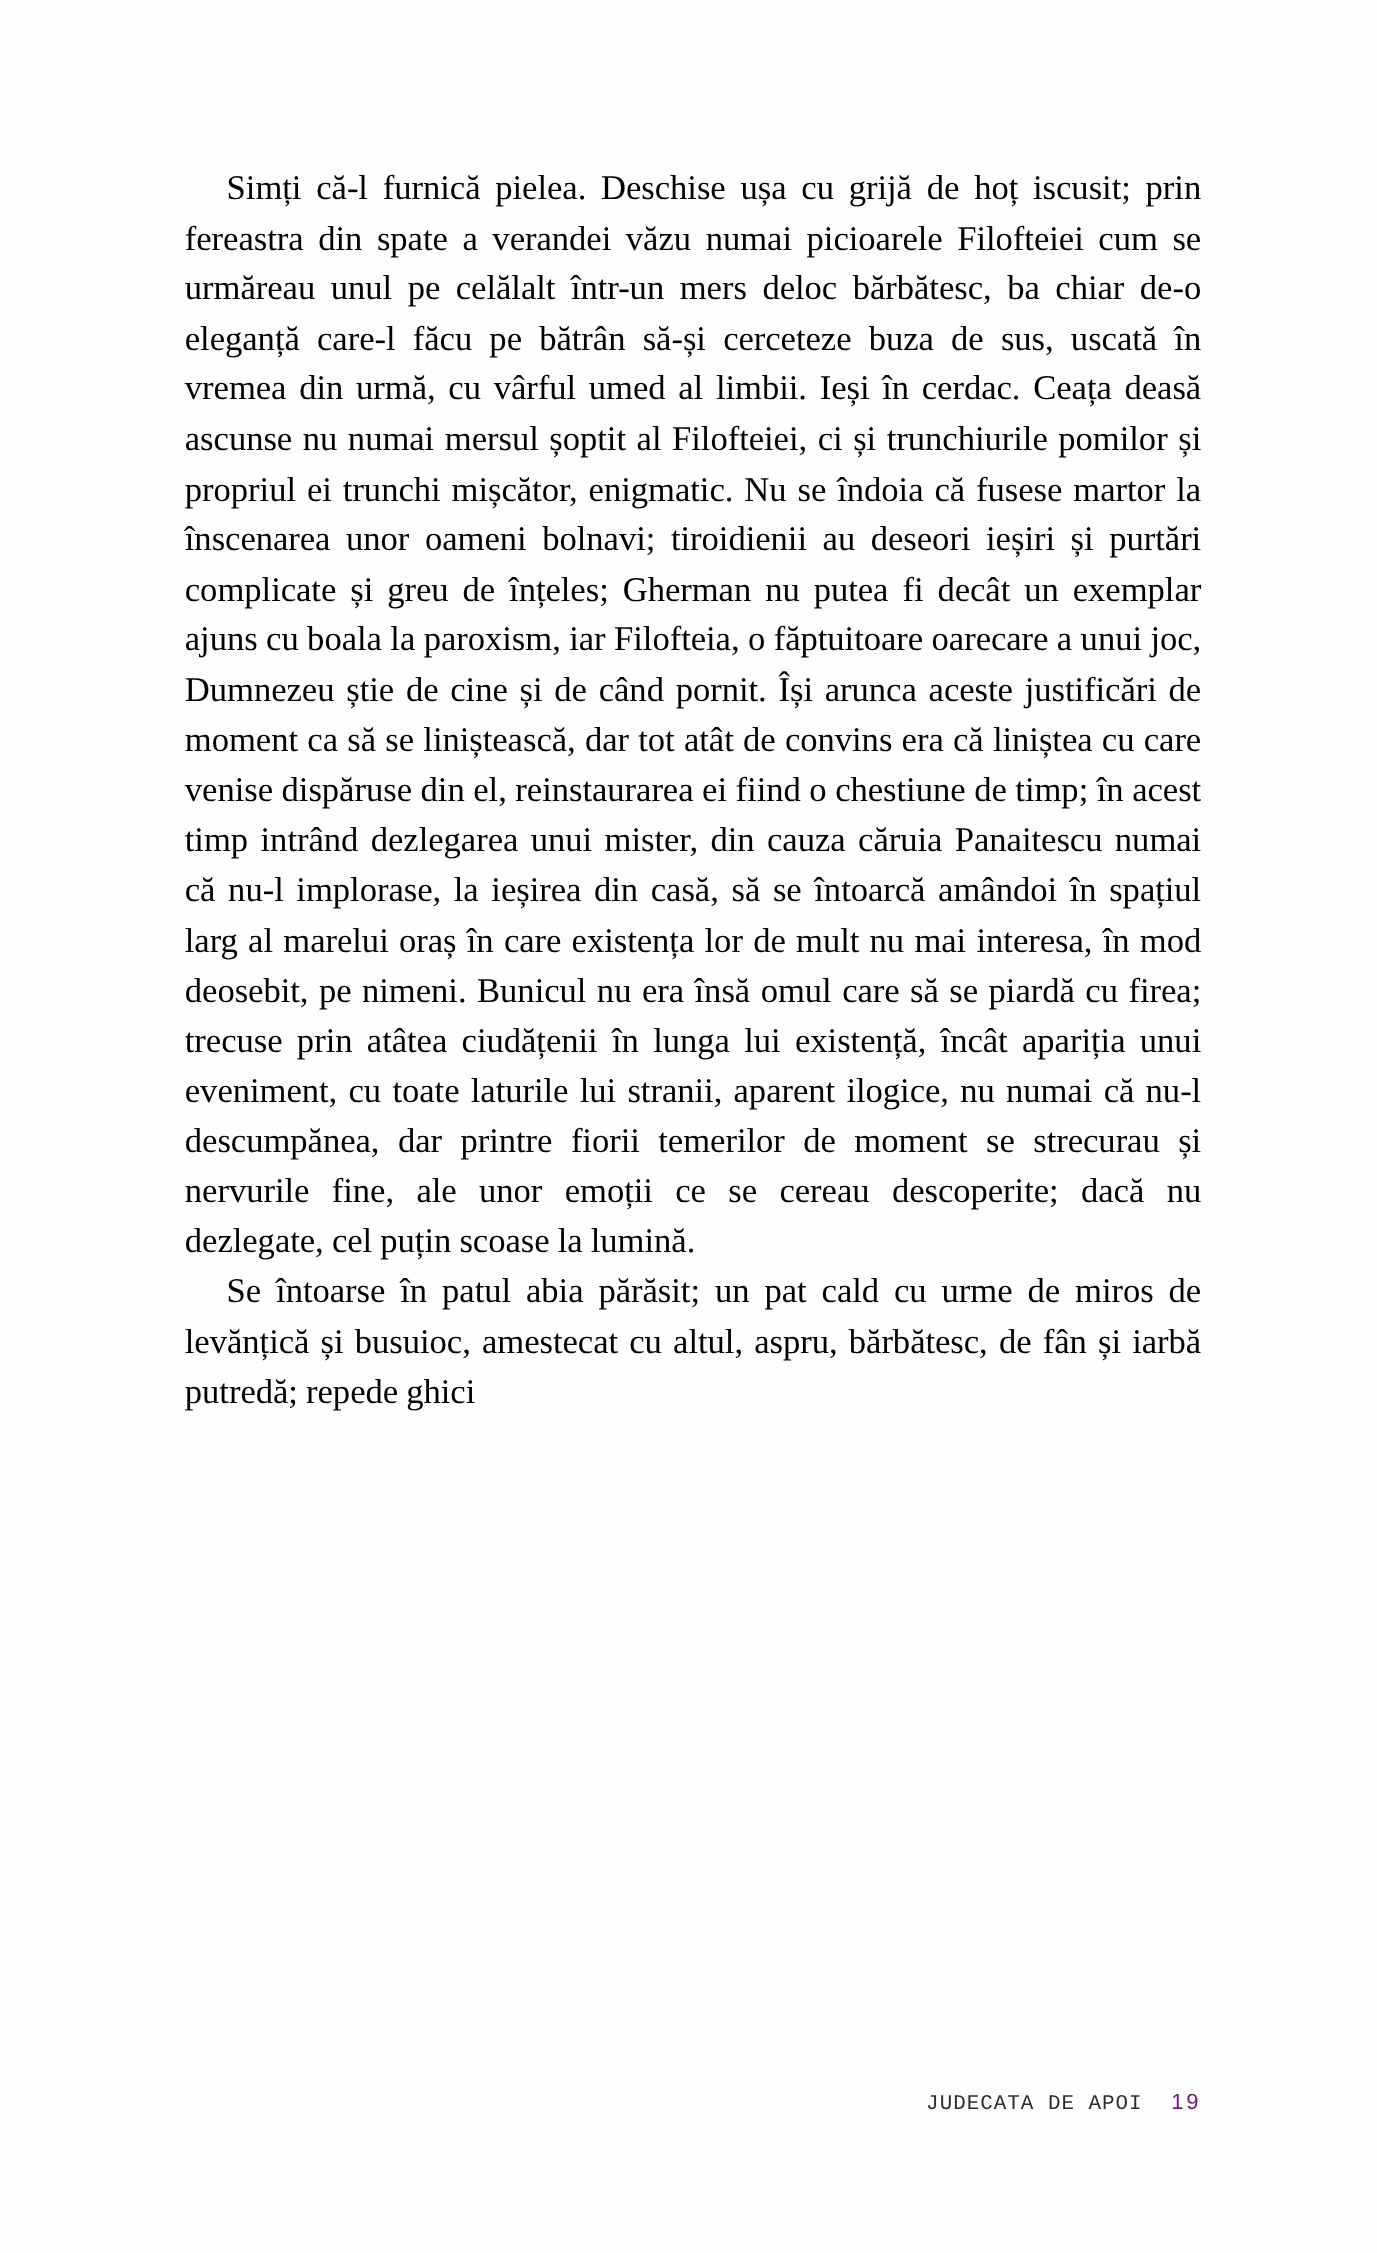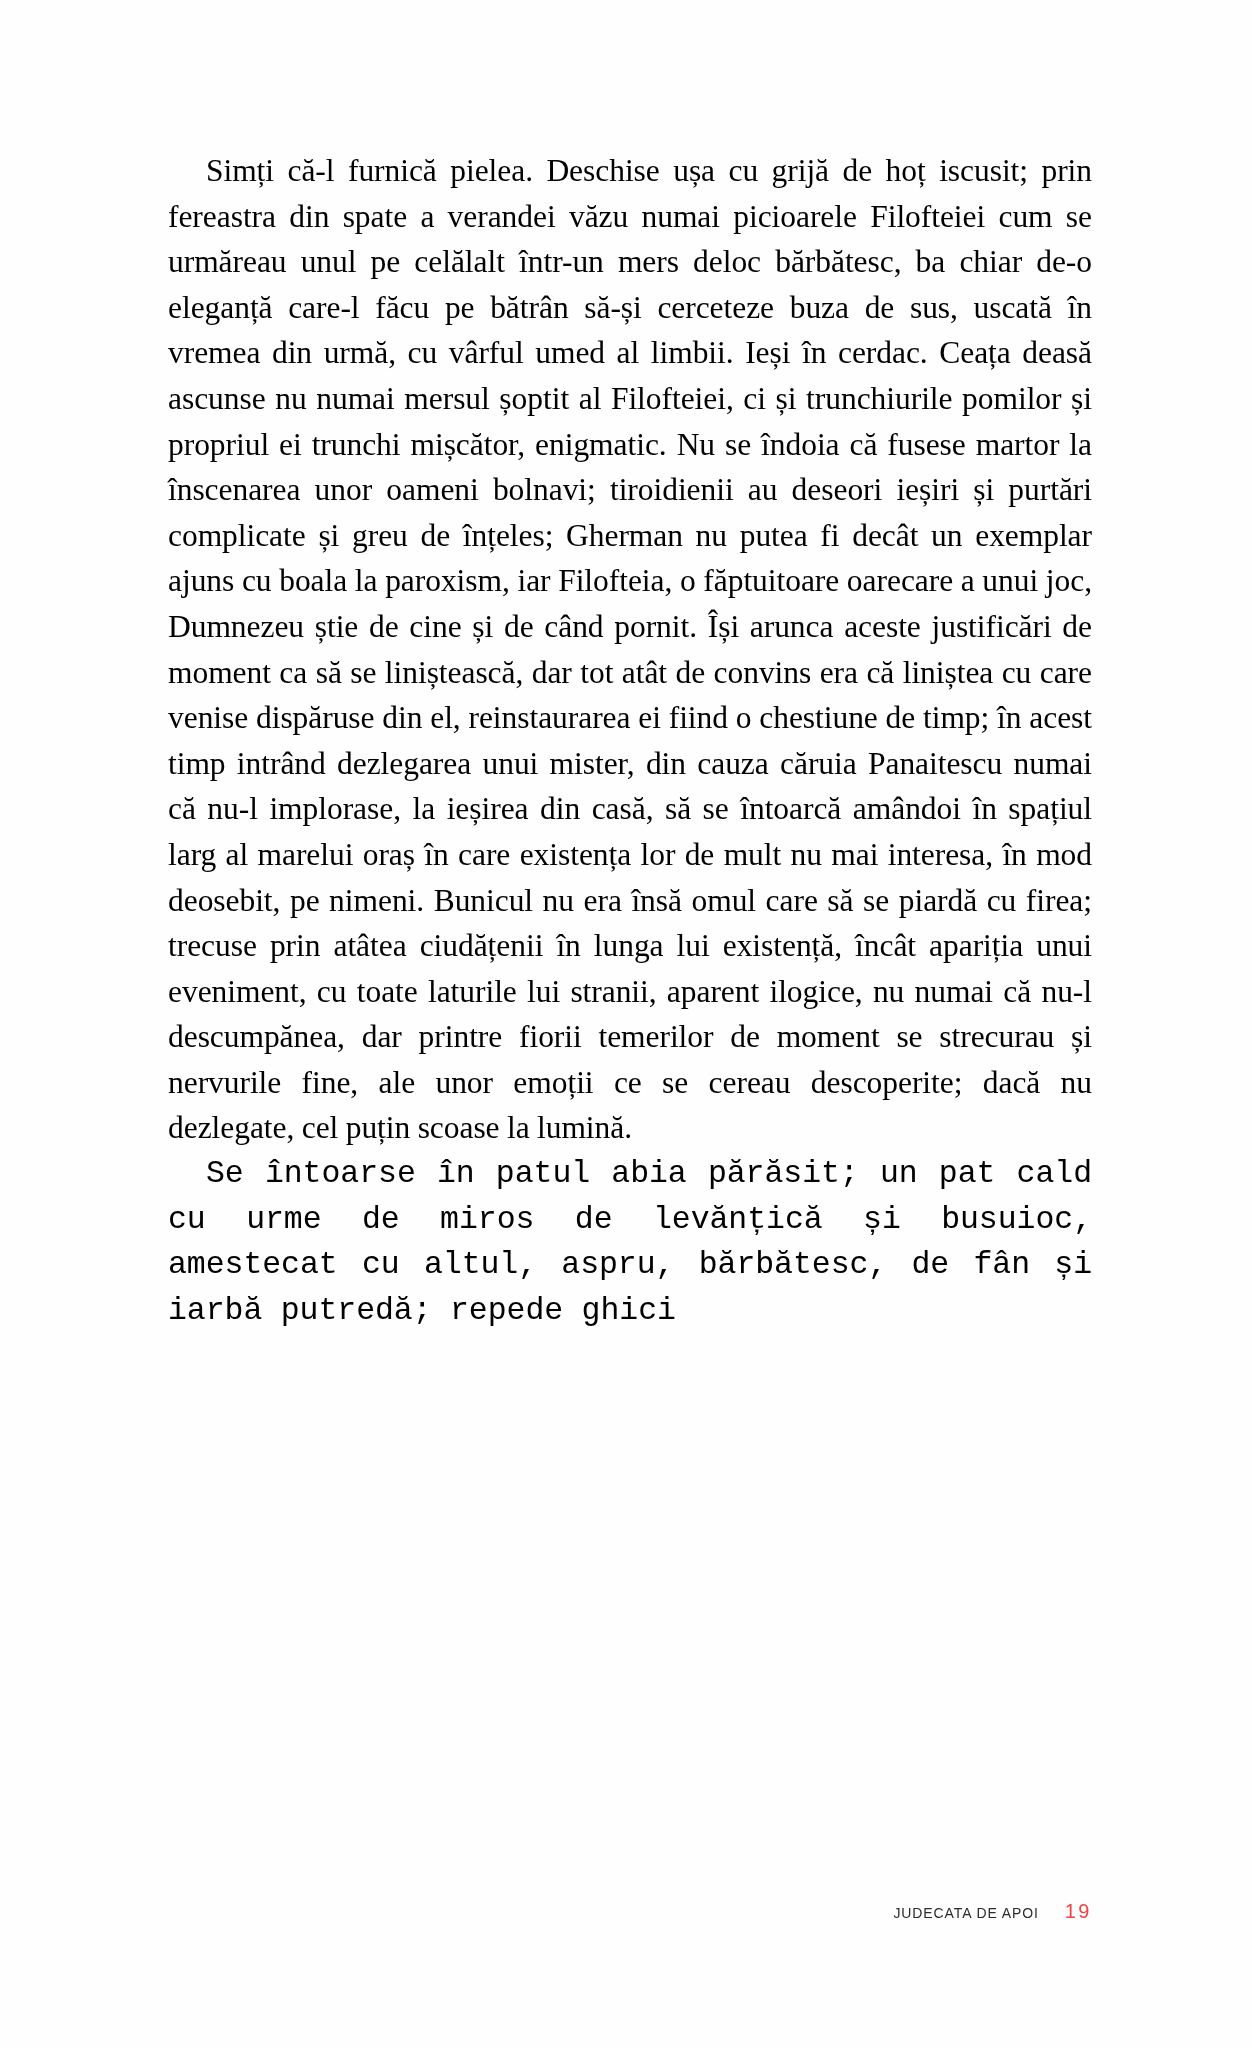--- a/index.html
+++ b/index.html
@@ -54,7 +54,6 @@
   
   .para:last-child {
     text-align: justify;
-    font-family: Liberation Mono, monospace;
   }
 
   .footer {

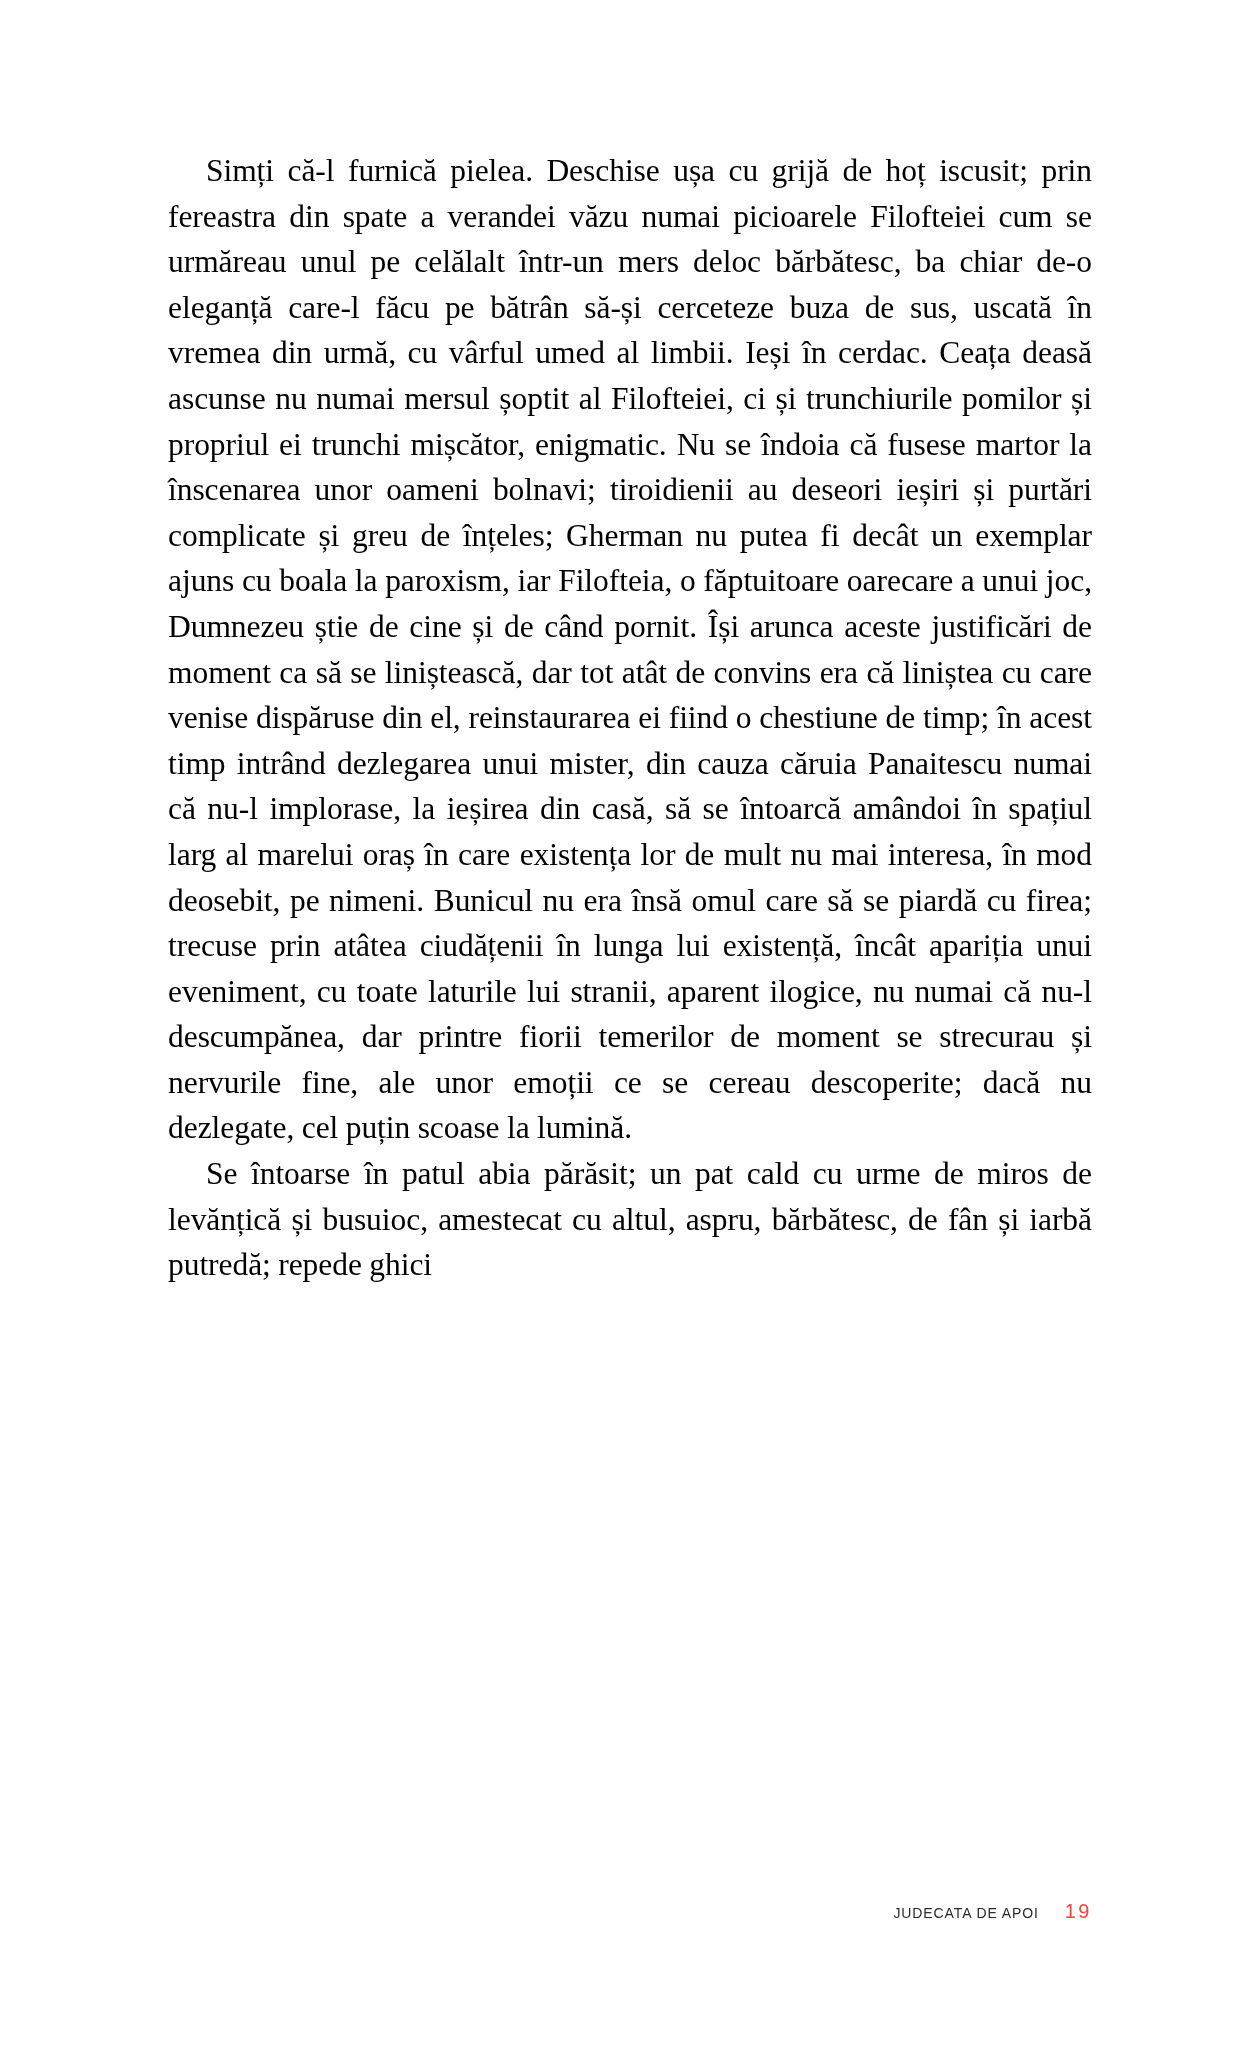--- a/index.html
+++ b/index.html
@@ -68,8 +68,8 @@
   }
 
   .footer-title {
-    font-family: Liberation Sans, sans-serif;
-    font-size: 14px;
+    font-family: Liberation Mono, monospace;
+    font-size: 19px;
     letter-spacing: 0.9px;
     color: #2b2b2b;
     font-weight: 400;

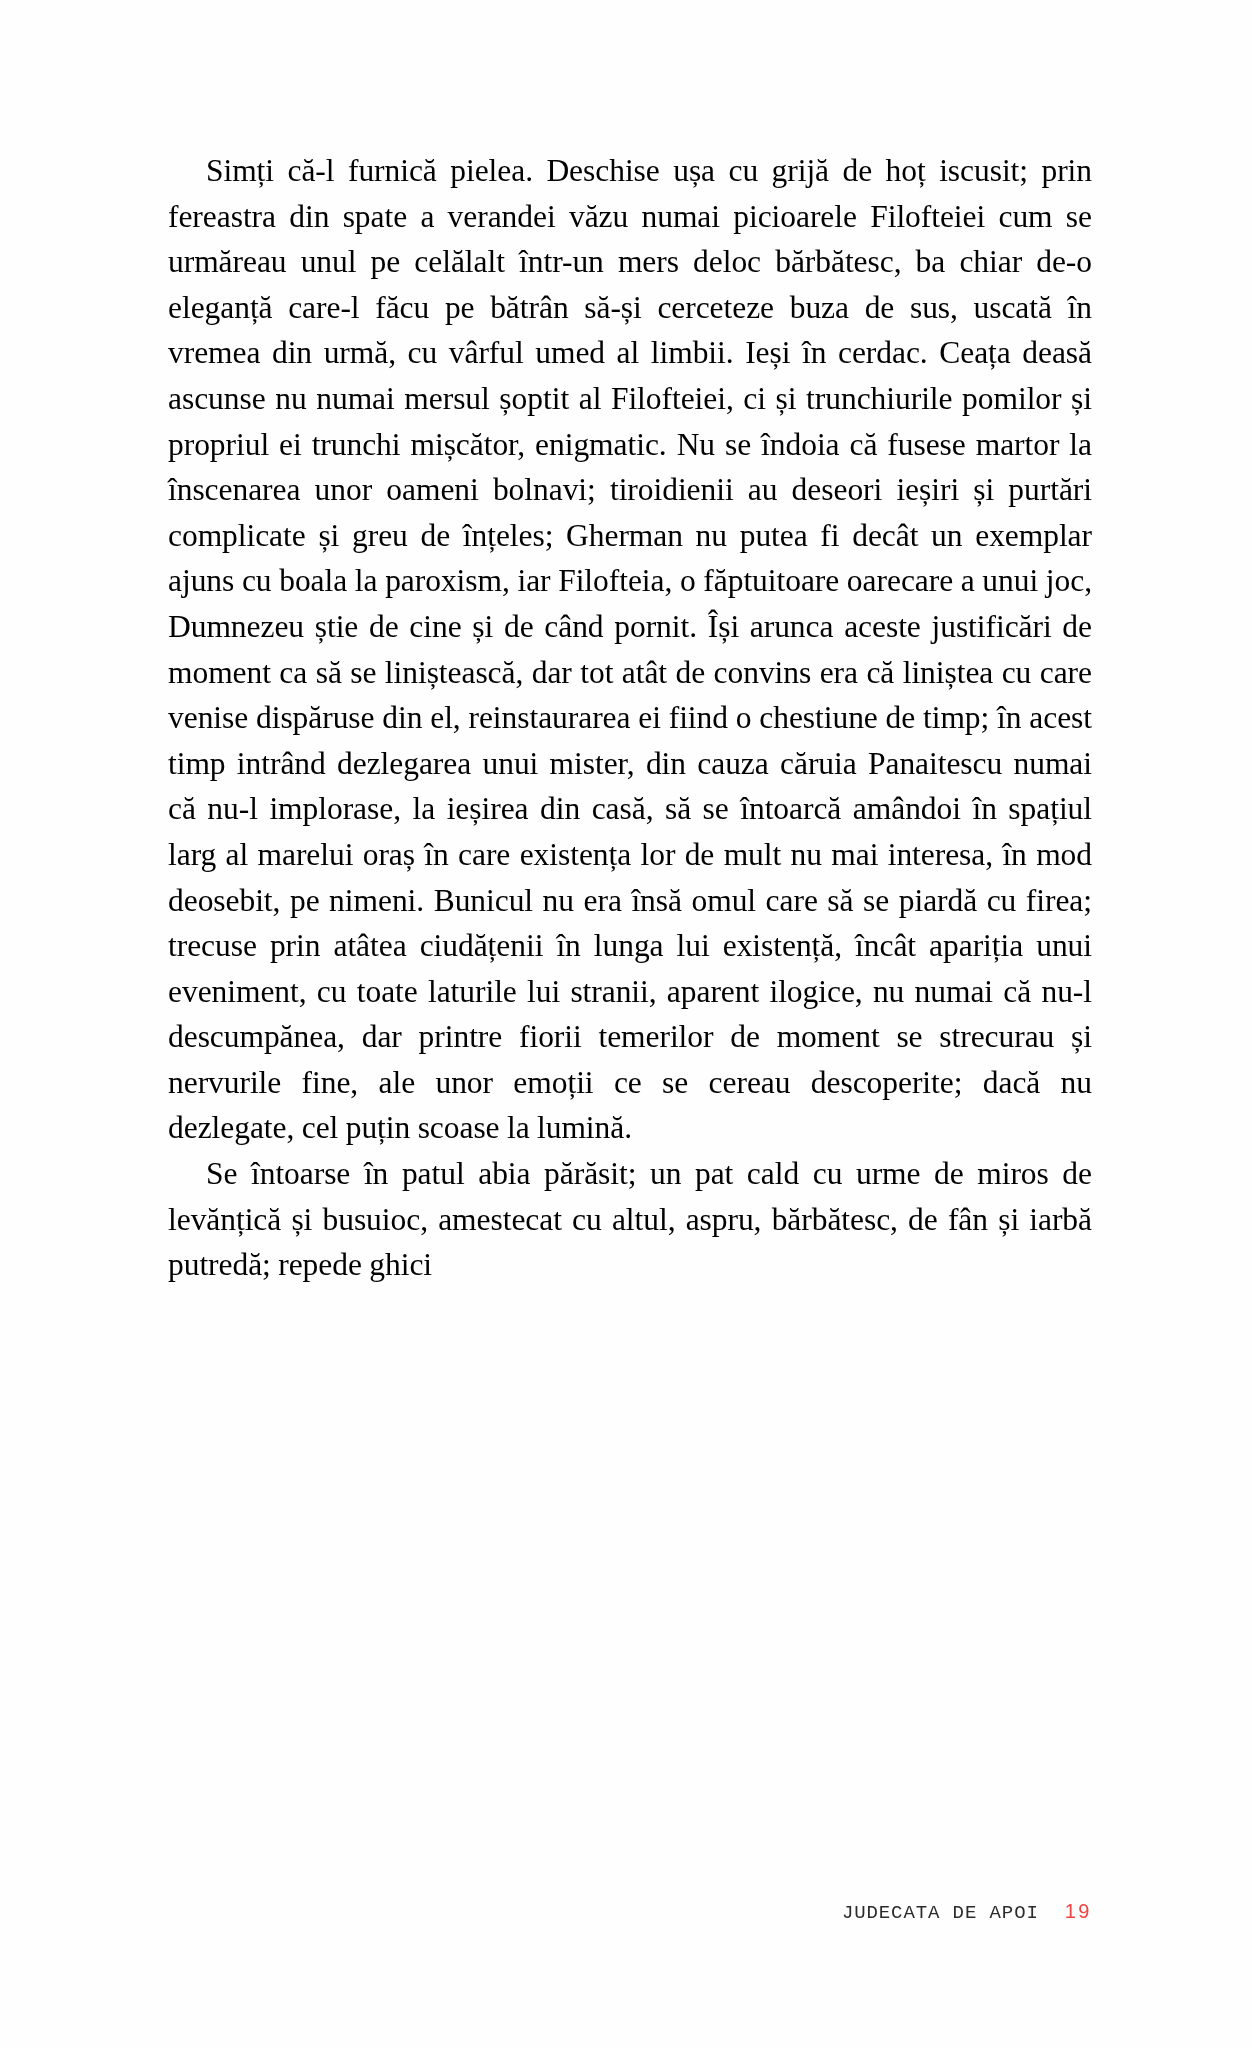--- a/index.html
+++ b/index.html
@@ -81,7 +81,7 @@
     font-family: "Liberation Sans", "DejaVu Sans", sans-serif;
     font-size: 20px;
     letter-spacing: 2.5px;
-    color: #ef4444;
+    color: #701a75;
     font-weight: 400;
   }
 </style>

